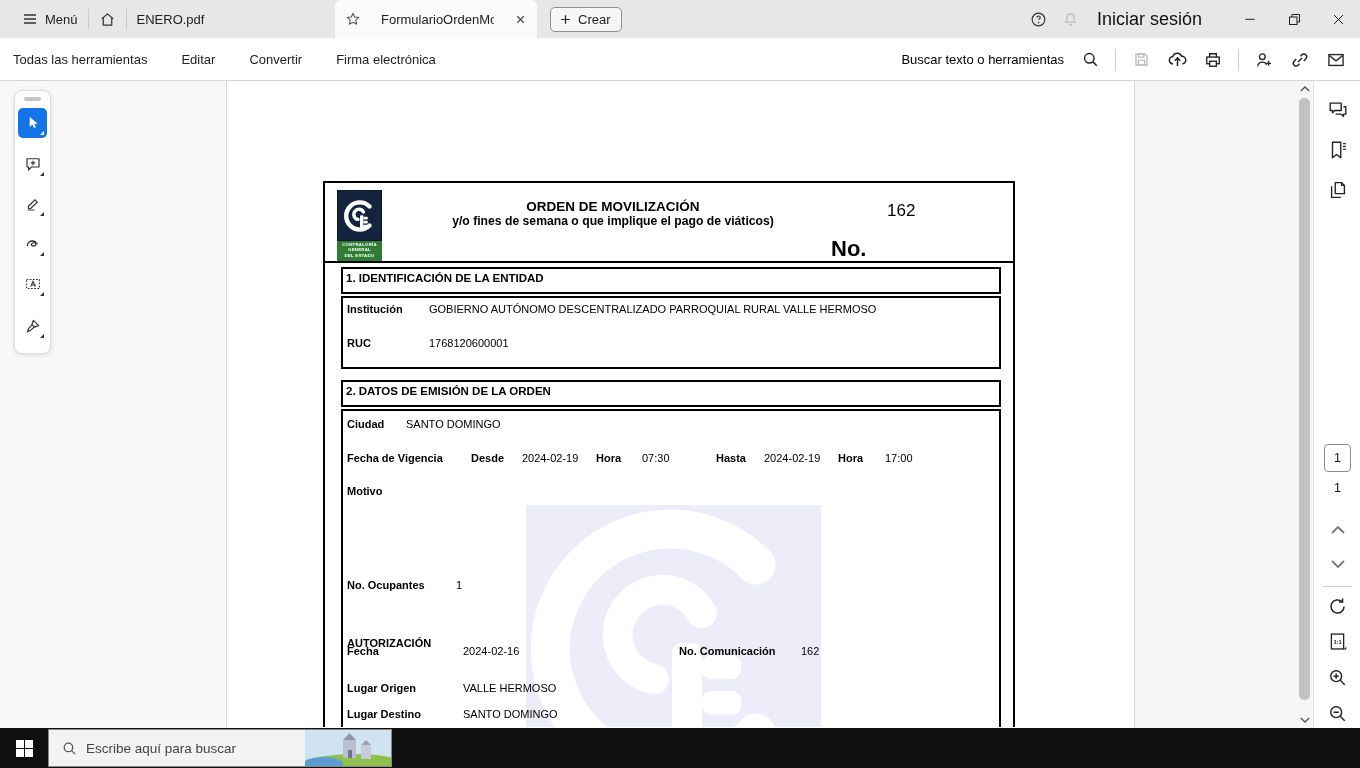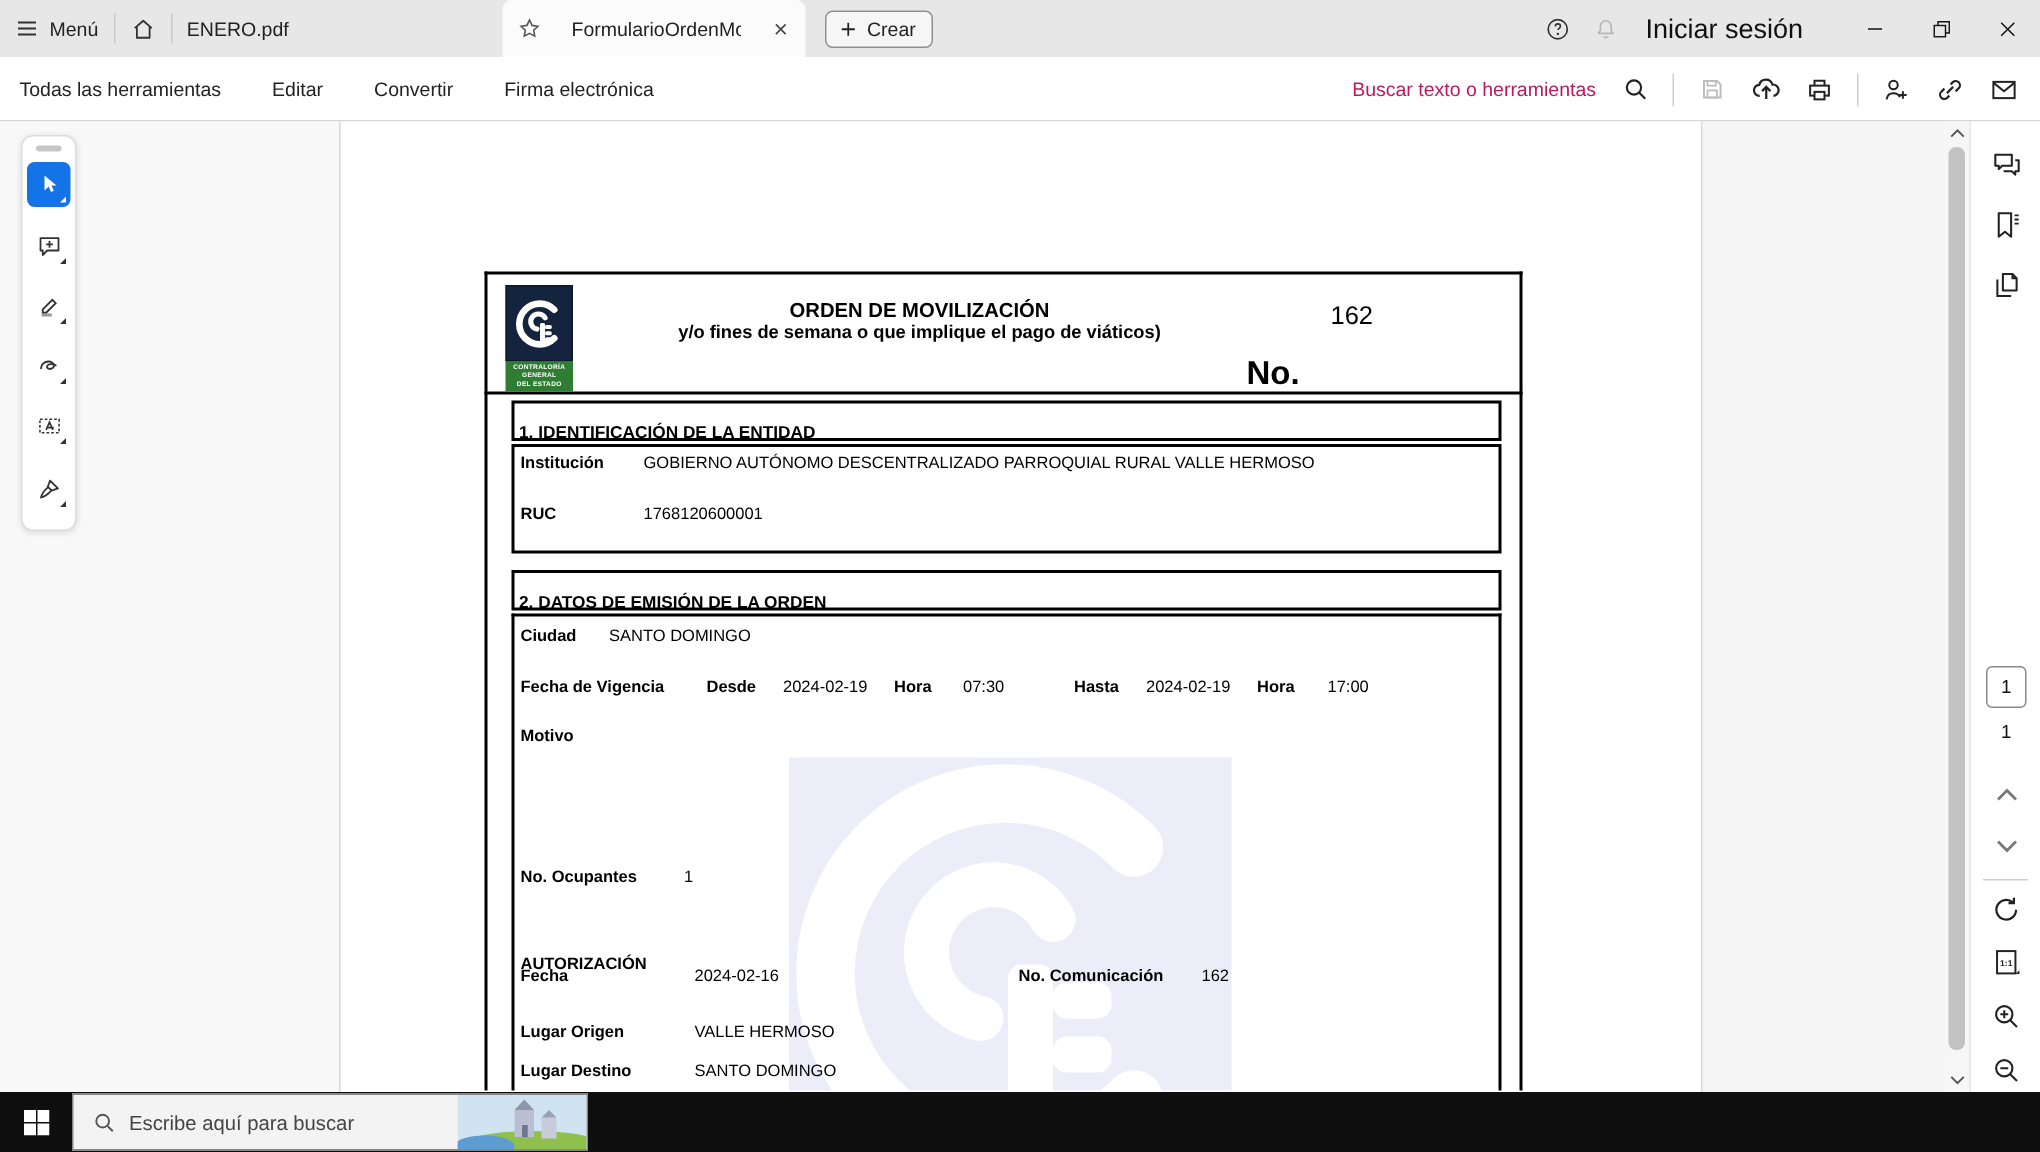--- a/index.html
+++ b/index.html
@@ -9,7 +9,7 @@
   .abs { position:absolute; }
 
   
-  .titlebar { position:absolute; left:0; top:0; width:1360px; height:38px; background:#e7e7e7; display:flex; align-items:center; }
+  .titlebar { position:absolute; left:0; top:0; width:1360px; height:38px; background:#e7e7e7; display:flex; align-items:center;padding-left:12px; }
   .tb-btn { display:flex; align-items:center; gap:7px; padding:0 10px; height:38px; color:#222; font-size:13px; cursor:default; }
   .tb-sep { width:1px; height:20px; background:#c9c9c9; }
   .tab-active { position:absolute; left:335px; top:0; width:202px; height:38px; background:#fbfbfb; border-radius:6px 6px 0 0; display:flex; align-items:center; padding:0 10px; gap:20px; }

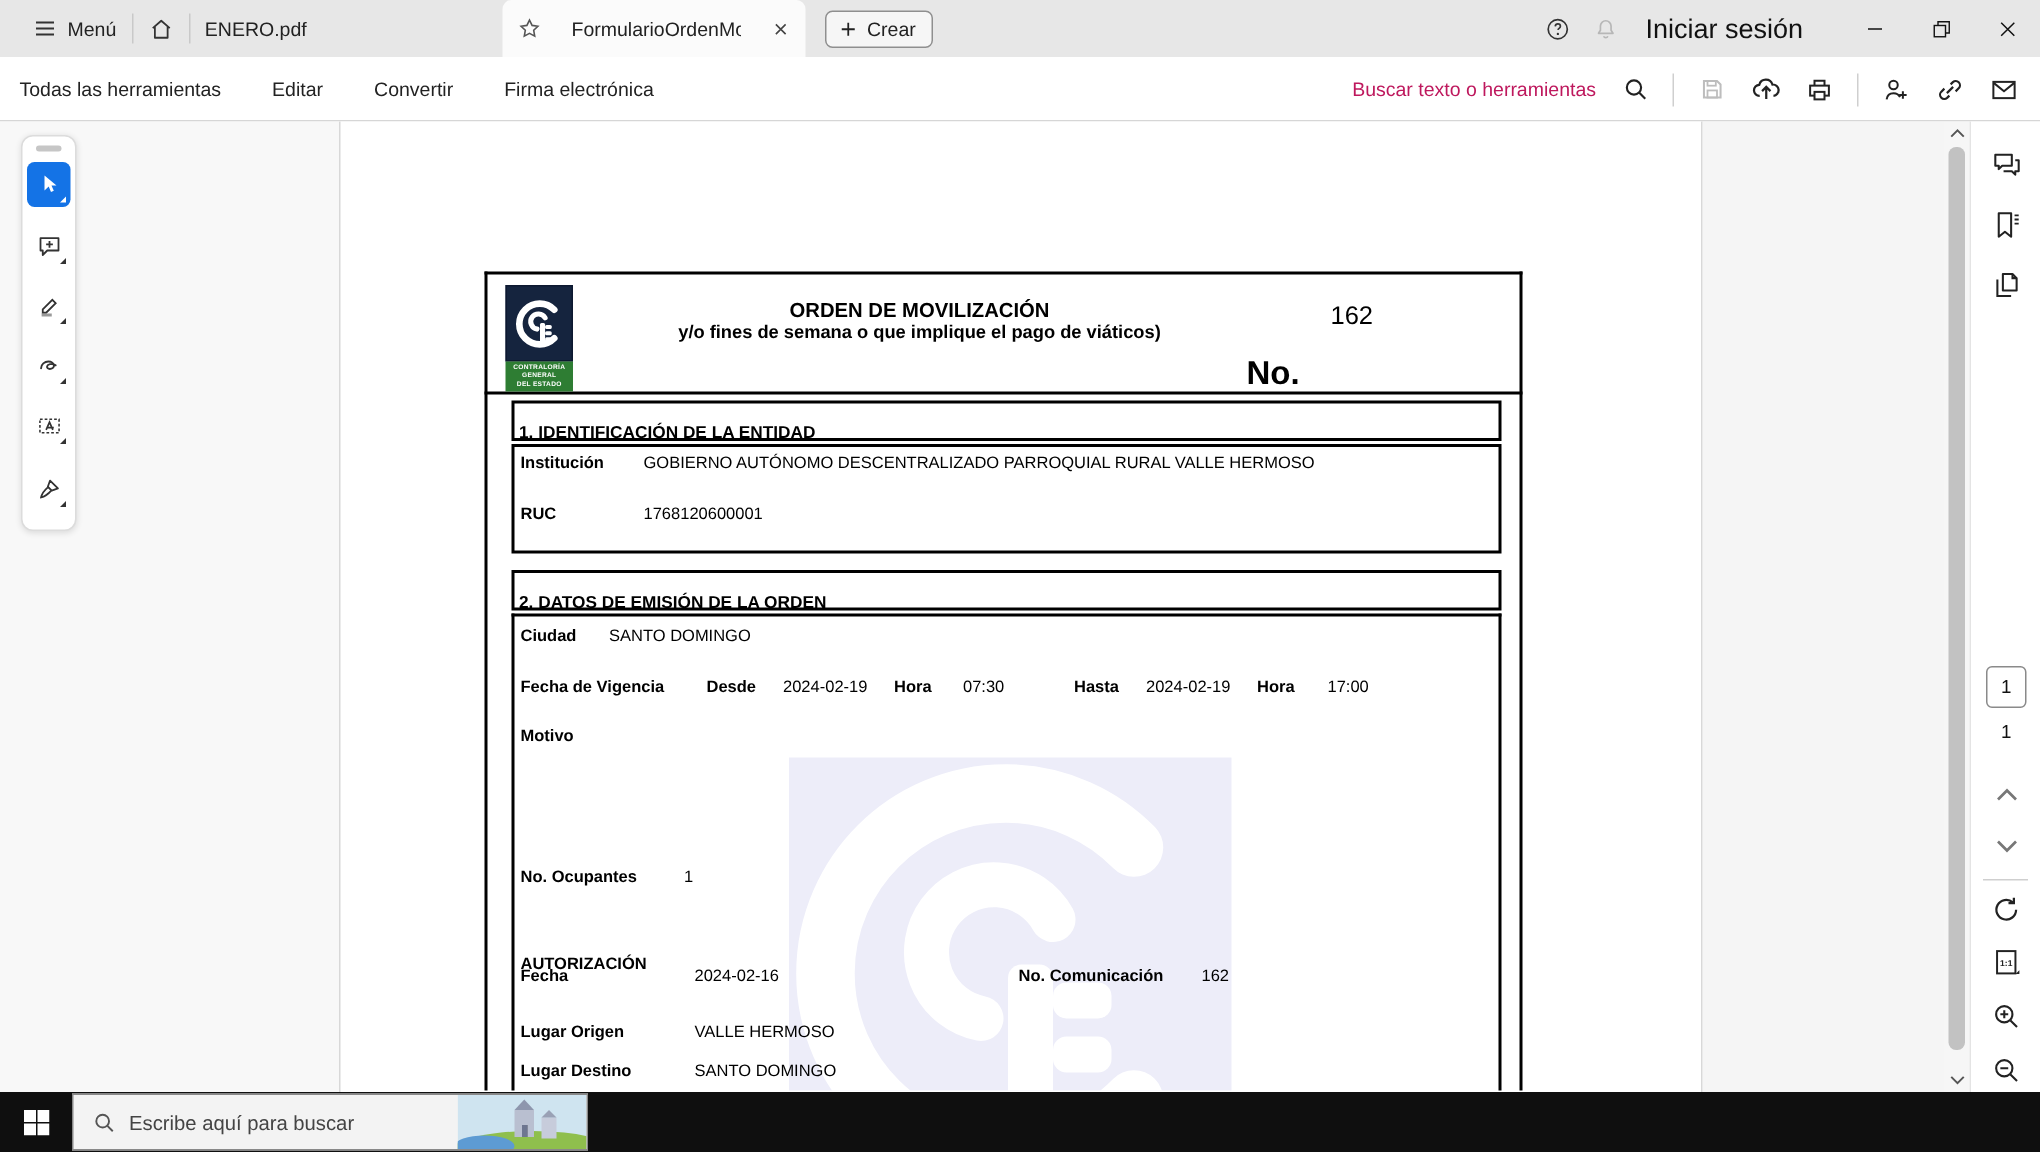--- a/index.html
+++ b/index.html
@@ -24,7 +24,7 @@
   .tool-item { font-size:13px; color:#222; padding:0 11px; margin-left:12px; height:30px; display:flex; align-items:center; border-radius:4px; }
   .tool-item:first-child { margin-left:2px; }
   .tools-right { position:absolute; right:8px; top:0; height:43px; display:flex; align-items:center; gap:4px; }
-  .search-lbl { font-size:13px; color:#be185d; margin-right:6px; }
+  .search-lbl { font-size:13px; color:#000000; margin-right:6px; }
   .icbtn { width:32px; height:32px; display:flex; align-items:center; justify-content:center; border-radius:4px; }
   .vsep { width:1px; height:22px; background:#cfcfcf; margin:0 5px; }
 

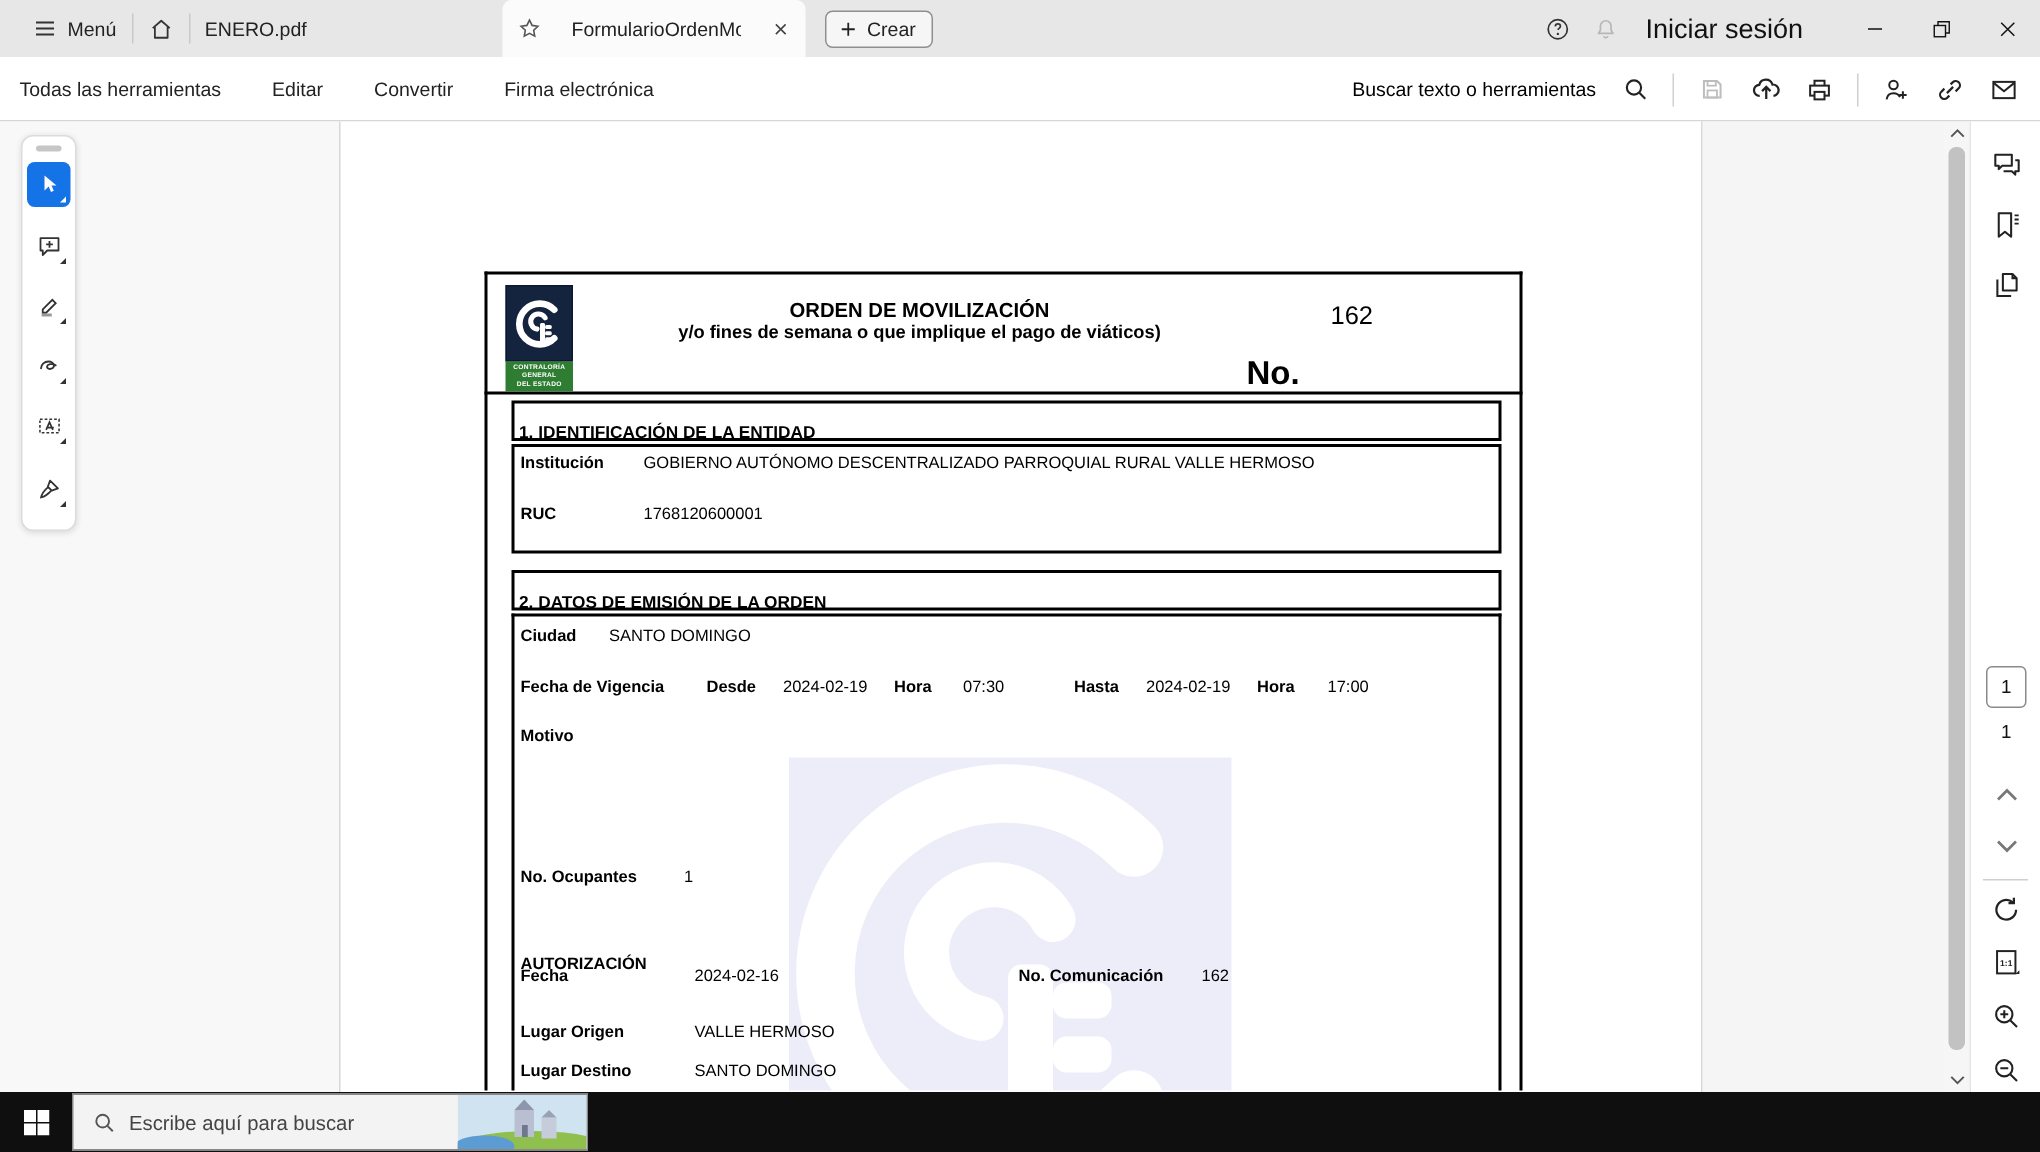--- a/index.html
+++ b/index.html
@@ -67,7 +67,7 @@
   .doc-title .t2 { font-size:12.2px; font-weight:bold; line-height:14px; }
   .doc-no-l { position:absolute; left:604px; top:119px; font-size:22px; font-weight:bold; z-index:3;margin-top:36px; }
   .doc-no-v { position:absolute; left:660px; top:120px; font-size:17px; z-index:3; }
-  .sec-title { position:absolute; z-index:3; font-size:11.5px; font-weight:bold; color:#000; padding:16px 0 0 5px; }
+  .sec-title { position:absolute; z-index:3; font-size:11.5px; font-weight:bold; color:#000; padding:5px 0 0 5px; }
 
   
   .taskbar { position:absolute; left:0; top:728px; width:1360px; height:40px; background:#0f0f0f; display:flex; align-items:center; }

